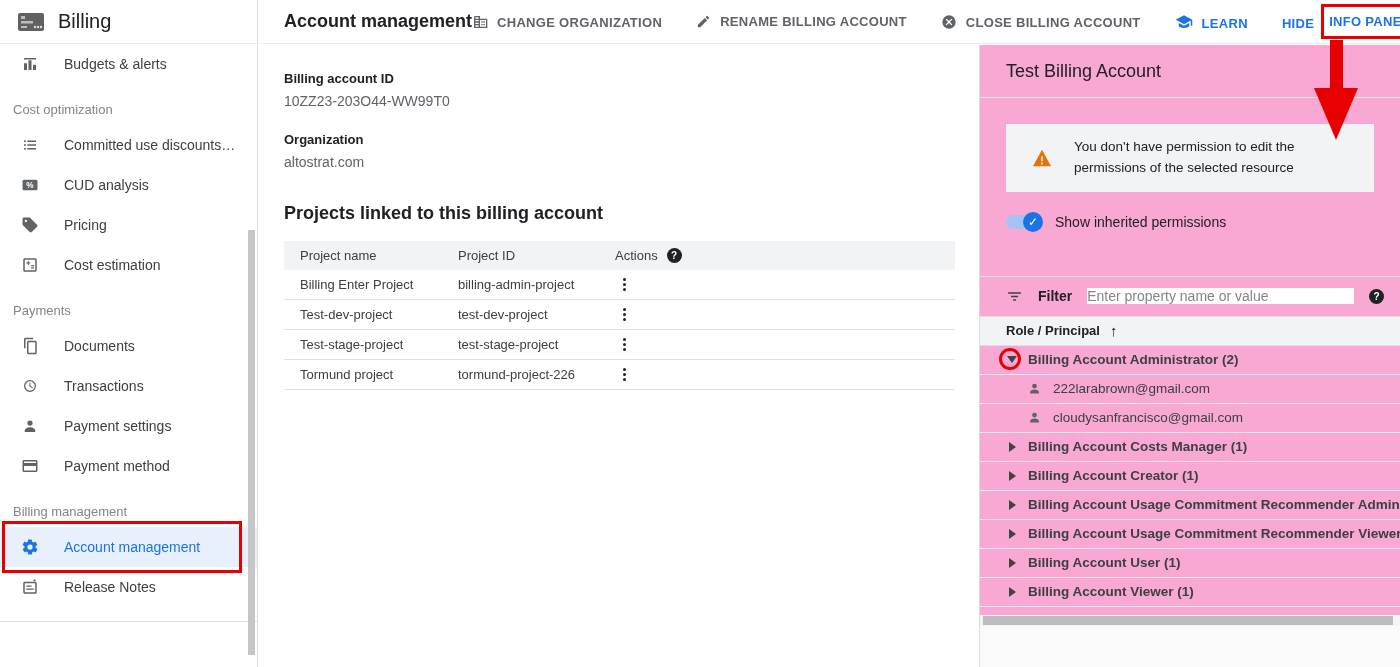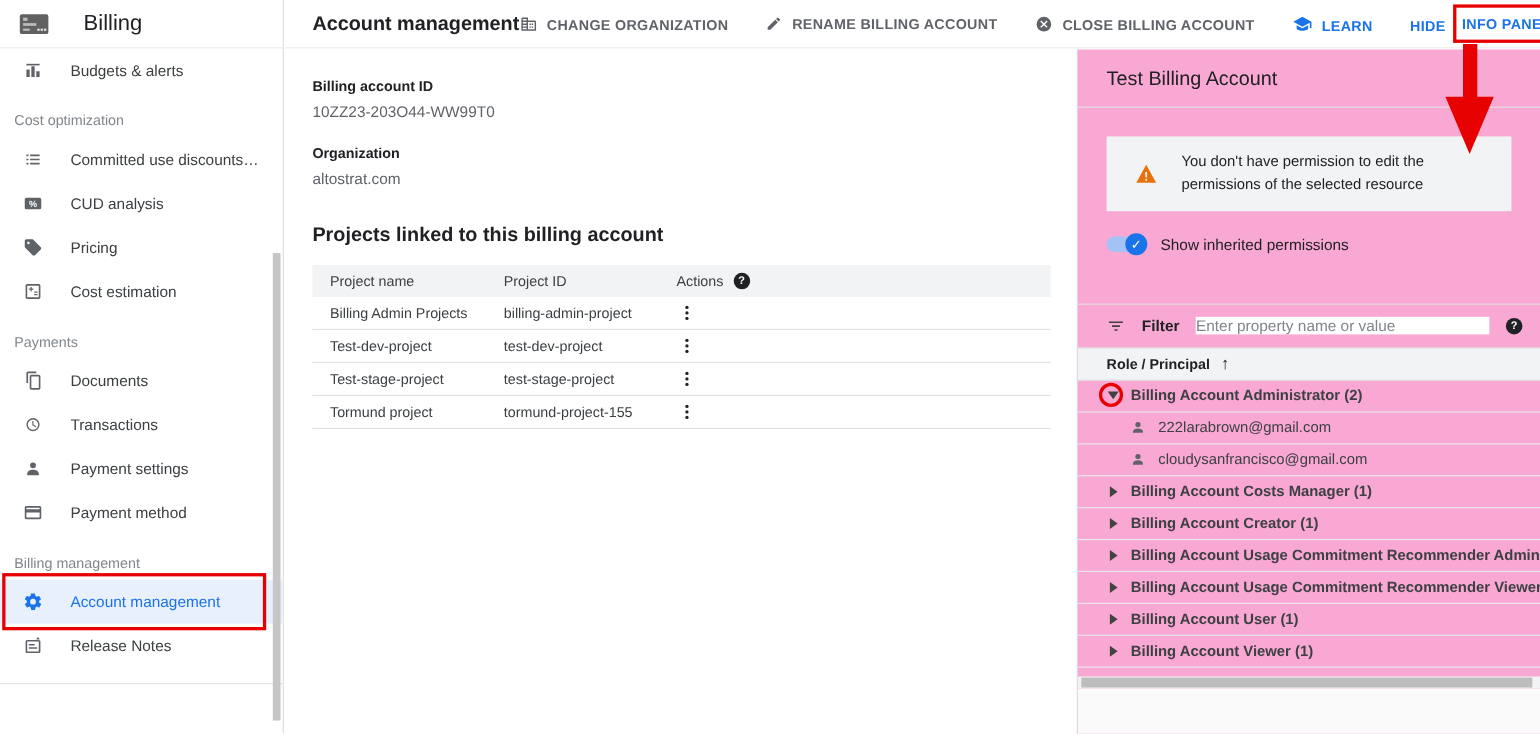--- a/index.html
+++ b/index.html
@@ -12,7 +12,7 @@
   .sidebar { position:absolute; left:0; top:0; width:258px; height:667px;
              background:#fff; border-right:1px solid #dadce0; }
   .sidebar-header { height:44px; border-bottom:1px solid #e8eaed;
-                    display:flex; align-items:center; gap:31px; padding-left:17px; }
+                    display:flex; align-items:center; gap:13px; padding-left:17px; }
   .app-title { font-size:20px; color:#202124; }
   .nav-item { height:40px; display:flex; align-items:center; gap:25px;
               padding-left:21px; position:relative; cursor:pointer; }

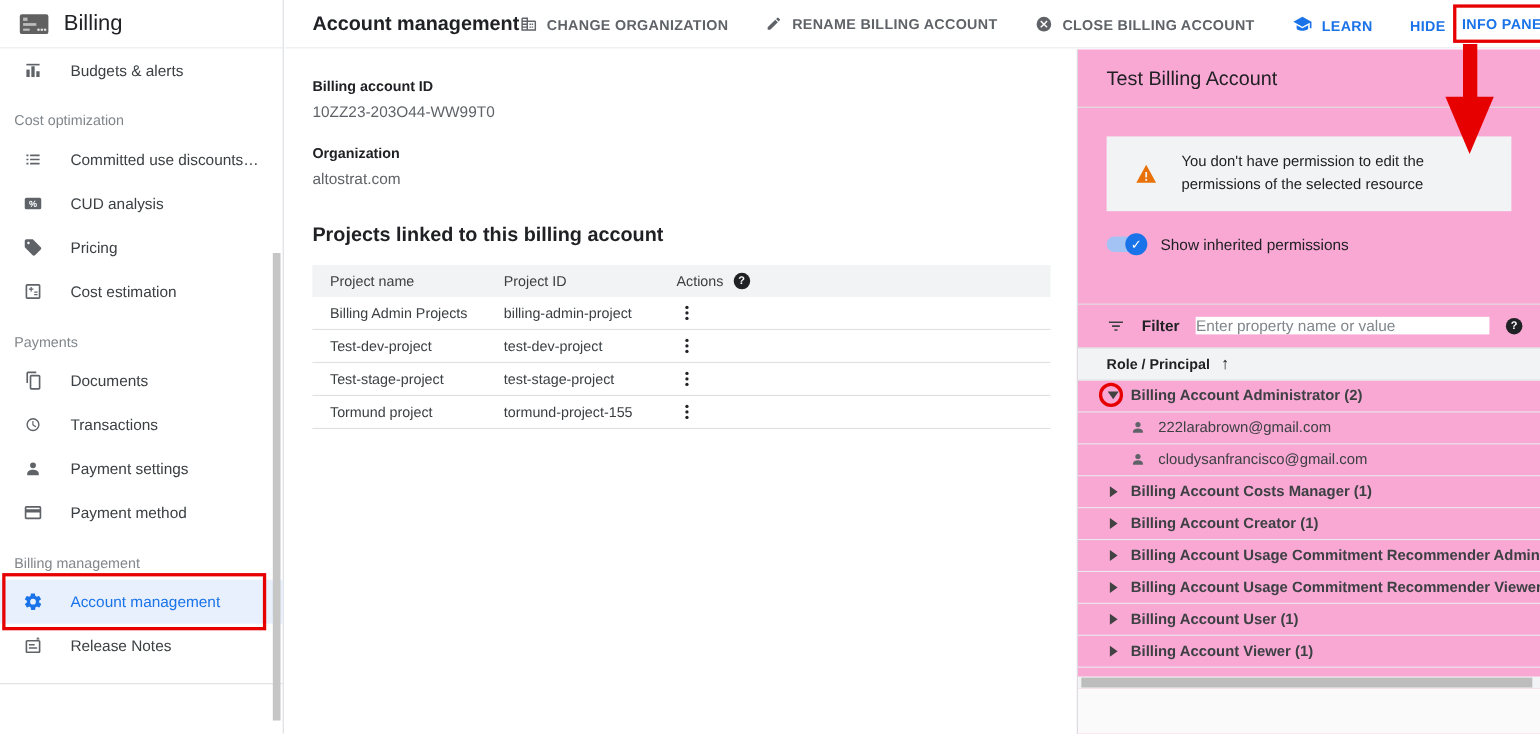--- a/index.html
+++ b/index.html
@@ -311,7 +311,7 @@
       </span>
     </div>
     <div class="t-row">
-      <span>Billing Admin Projects</span>
+      <span>Billing Enter Project</span>
       <span>billing-admin-project</span>
       <span class="kebab">
           <i></i>

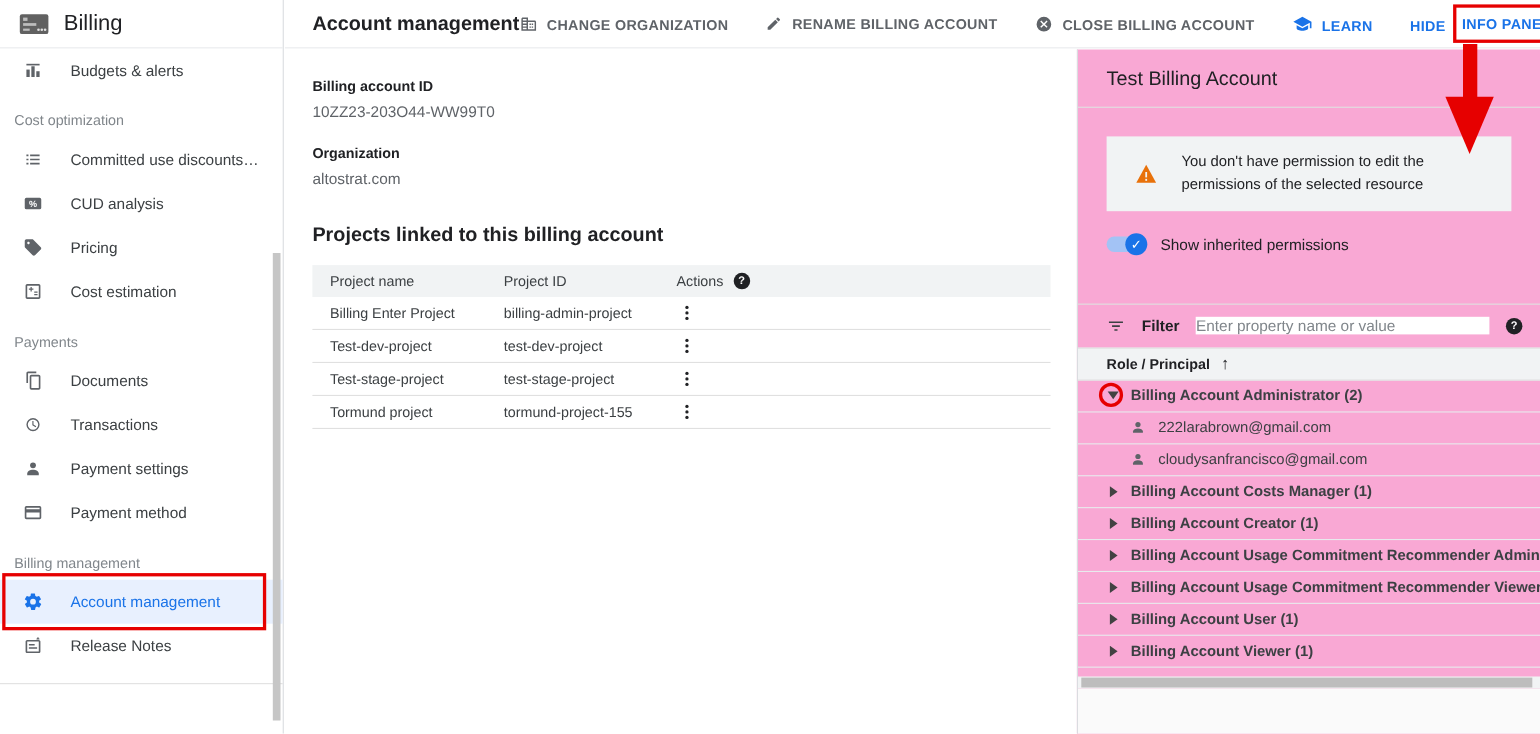--- a/index.html
+++ b/index.html
@@ -339,7 +339,7 @@
     </div>
     <div class="t-row">
       <span>Tormund project</span>
-      <span>tormund-project-155</span>
+      <span>tormund-project-226</span>
       <span class="kebab">
           <i></i>
           <i></i>

